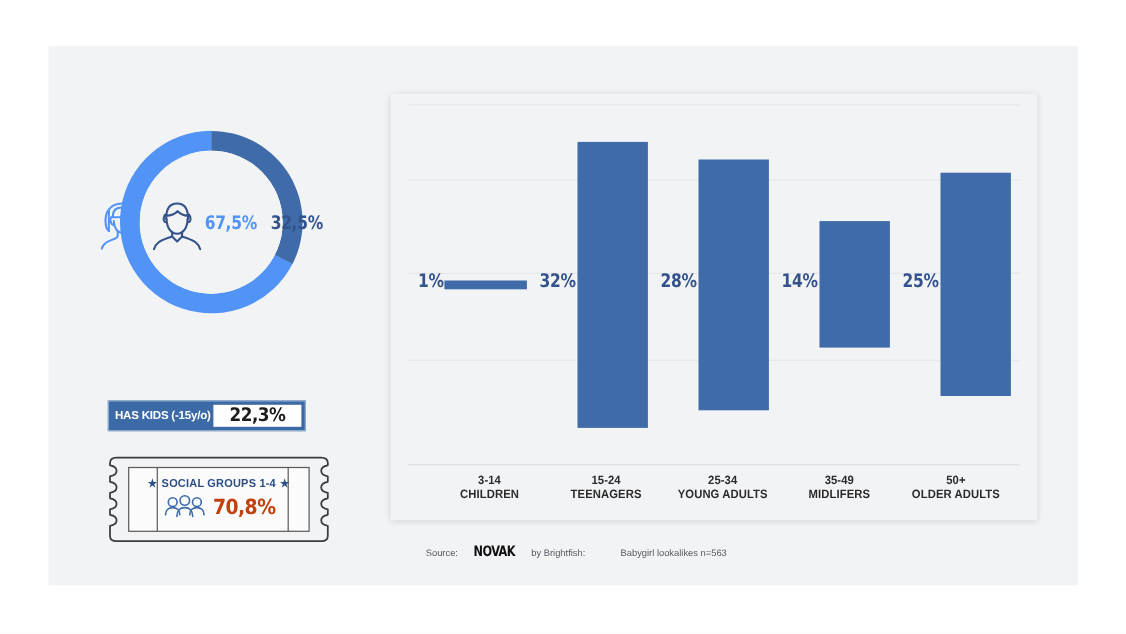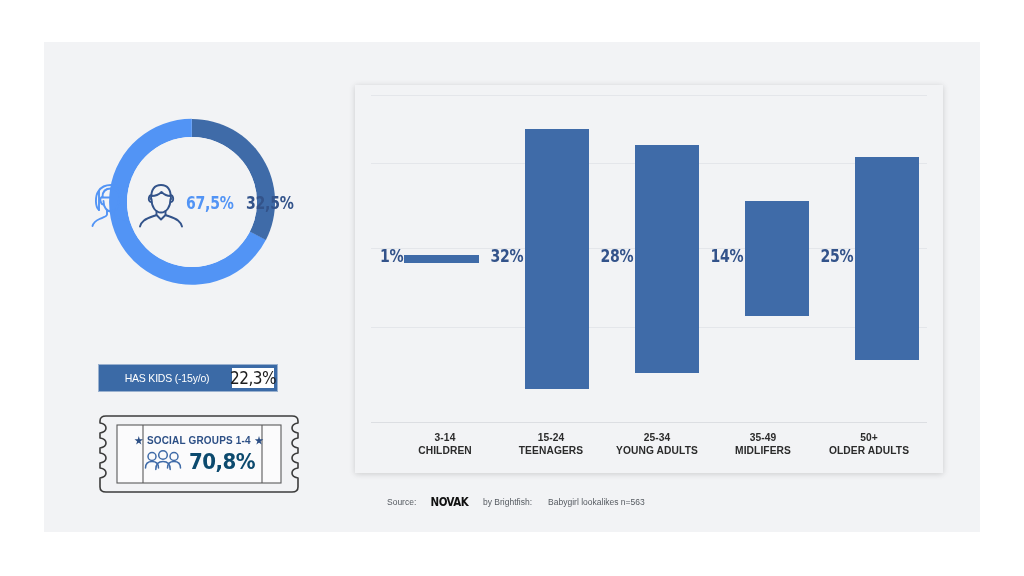--- a/index.html
+++ b/index.html
@@ -77,7 +77,7 @@
     flex: 1;
     color: #ffffff;
     font-size: 10.5px;
-    font-weight: normal;
+    font-weight: bold;
     letter-spacing: -0.2px;
     display: flex;
     align-items: center;

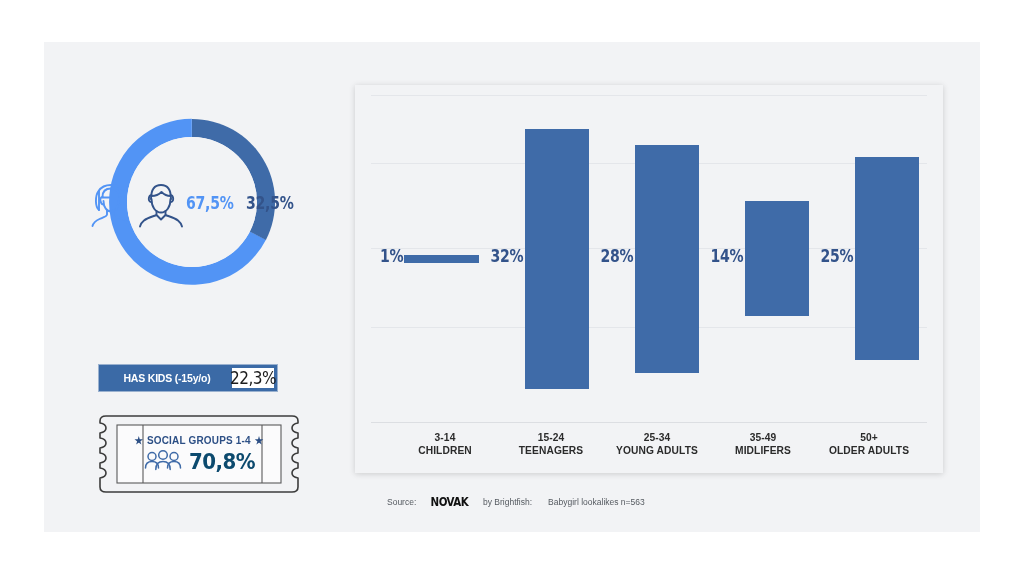--- a/index.html
+++ b/index.html
@@ -87,13 +87,13 @@
   #haskids-value {
     background: #ffffff;
     color: #1d1d1d;
-    width: 42px;
+    width: 80px;
     display: flex;
     align-items: center;
     justify-content: center;
     font-family: "DejaVu Sans Condensed", "Liberation Sans Narrow", "Liberation Sans", sans-serif;
     font-size: 17px;
-    font-weight: normal;
+    font-weight: bold;
     letter-spacing: -0.5px;
     transform: none;
   }

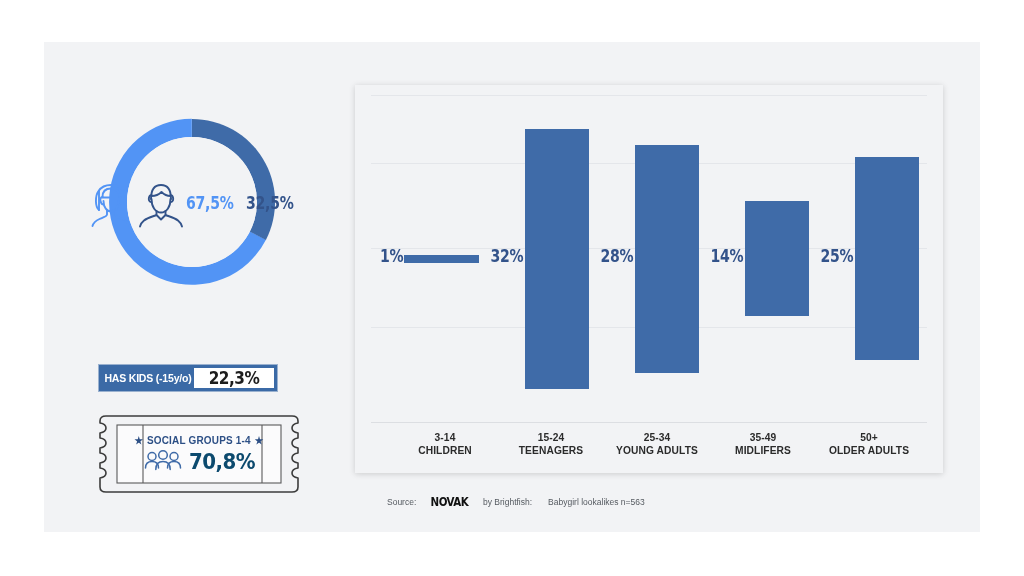--- a/index.html
+++ b/index.html
@@ -133,9 +133,9 @@
     margin-top: 2px;
   }
   #ticket-value {
-    color: #0c4a6e;
+    color: #c2410c;
     font-family: "DejaVu Sans Condensed", "Liberation Sans Narrow", "Liberation Sans", sans-serif;
-    font-size: 22px;
+    font-size: 19px;
     font-weight: bold;
     letter-spacing: -0.5px;
   }

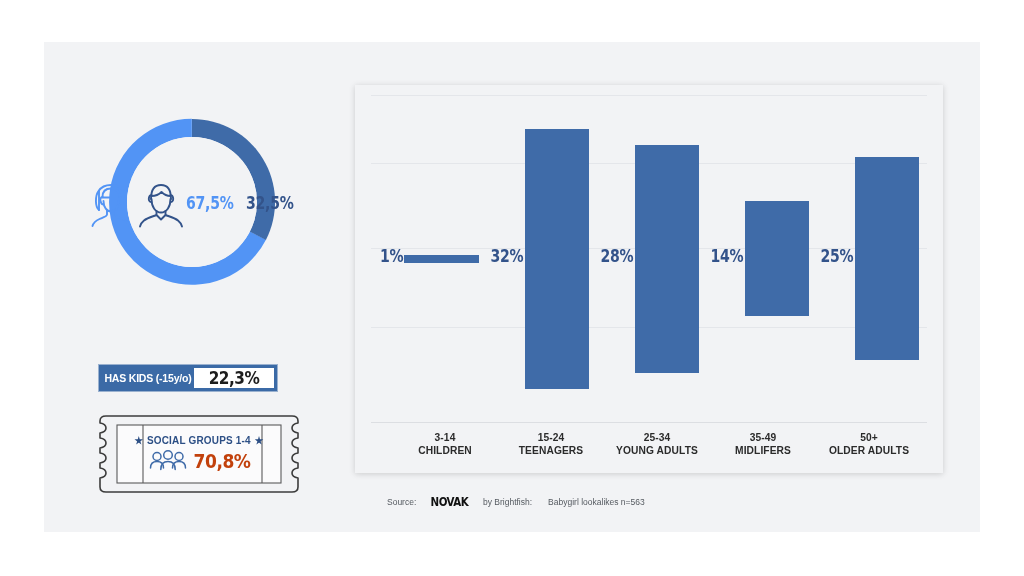--- a/index.html
+++ b/index.html
@@ -234,7 +234,7 @@
     transform: scaleX(0.88);
     position: relative;
   }
-  #footer-tail { margin-left: 4px; }
+  #footer-tail { margin-left: 20px; }
 </style>
 </head>
 <body>

